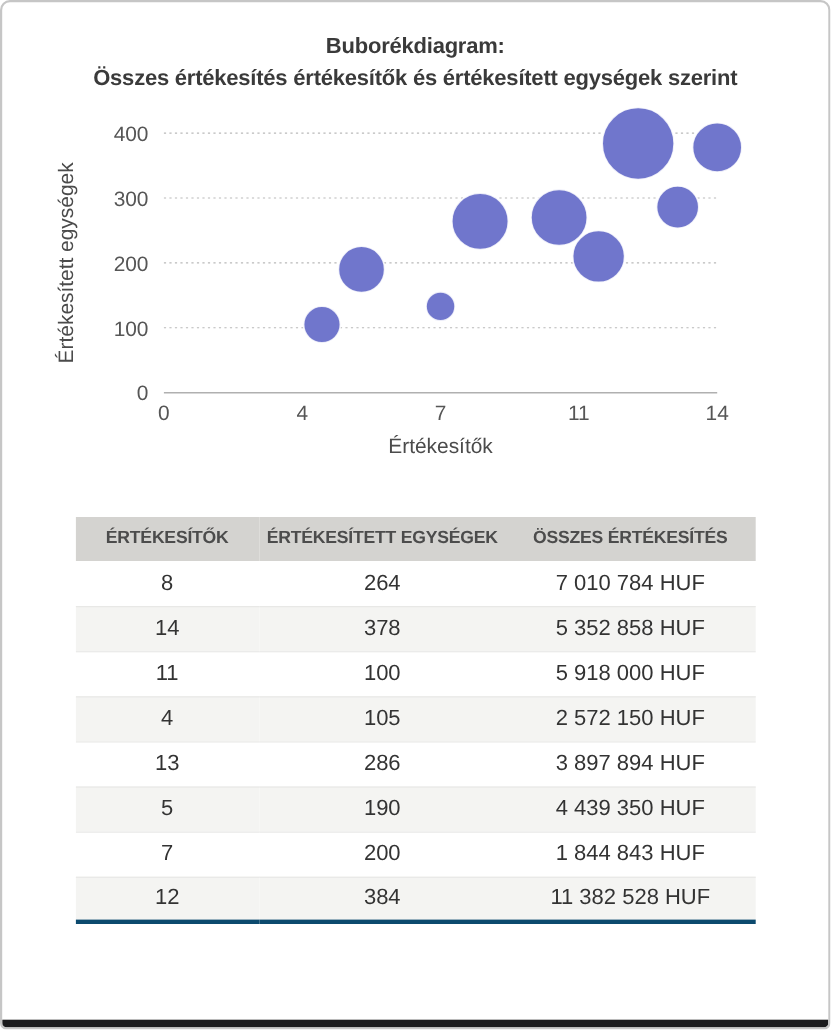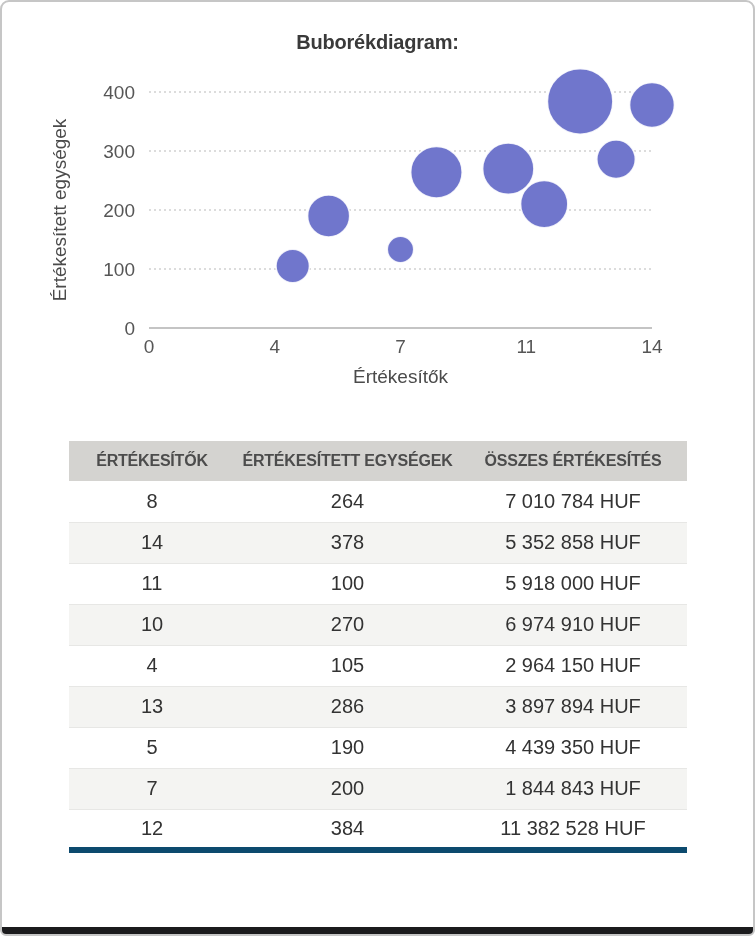--- a/index.html
+++ b/index.html
@@ -72,6 +72,7 @@
 
   <div class="titles">
     <div>Buborékdiagram:</div>
+    <div>Összes értékesítés értékesítők és értékesített egységek szerint</div>
   </div>
 
   <svg class="chart" viewBox="0 0 755 354" xmlns="http://www.w3.org/2000/svg">

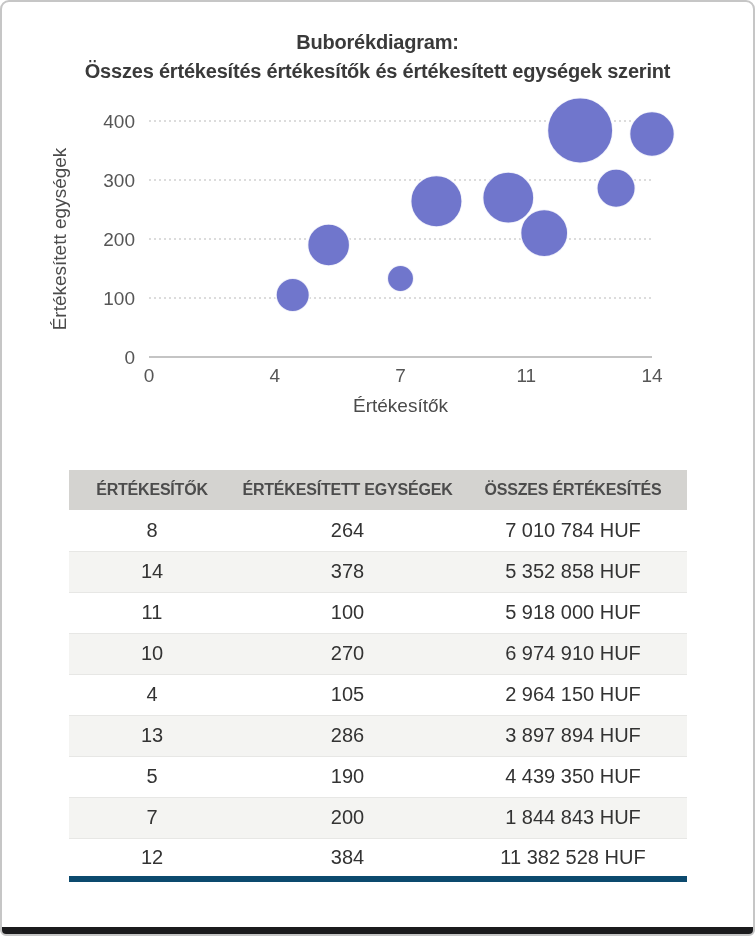--- a/index.html
+++ b/index.html
@@ -134,11 +134,6 @@
           <td>5 918 000 HUF</td>
         </tr>
         <tr>
-          <td>10</td>
-          <td>270</td>
-          <td>6 974 910 HUF</td>
-        </tr>
-        <tr>
           <td>4</td>
           <td>105</td>
           <td>2 964 150 HUF</td>

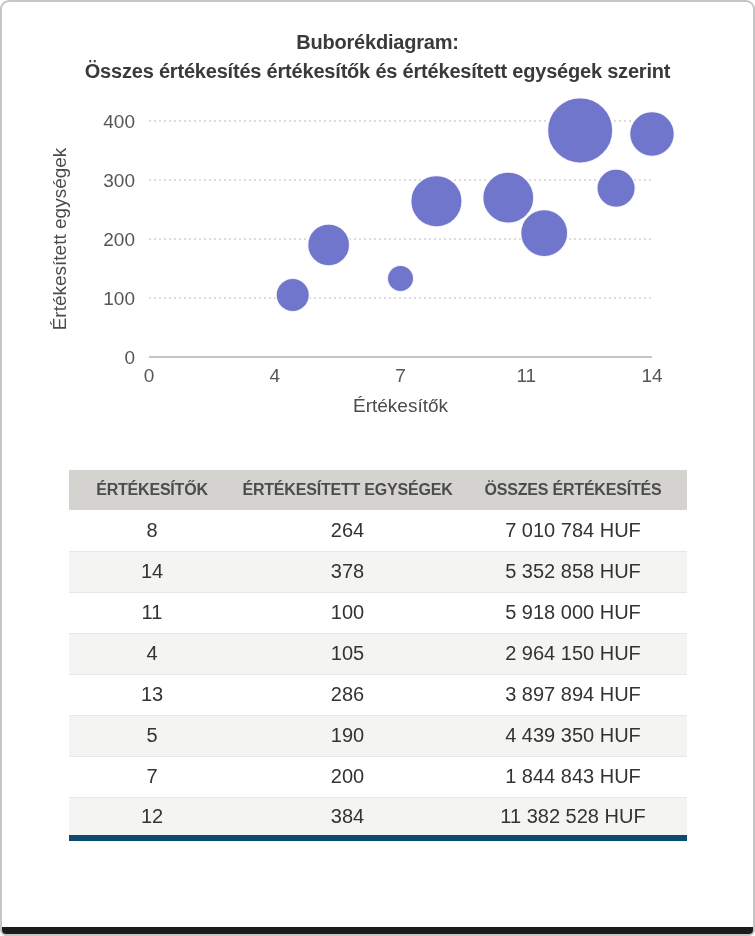--- a/index.html
+++ b/index.html
@@ -136,7 +136,7 @@
         <tr>
           <td>4</td>
           <td>105</td>
-          <td>2 964 150 HUF</td>
+          <td>2 572 150 HUF</td>
         </tr>
         <tr>
           <td>13</td>

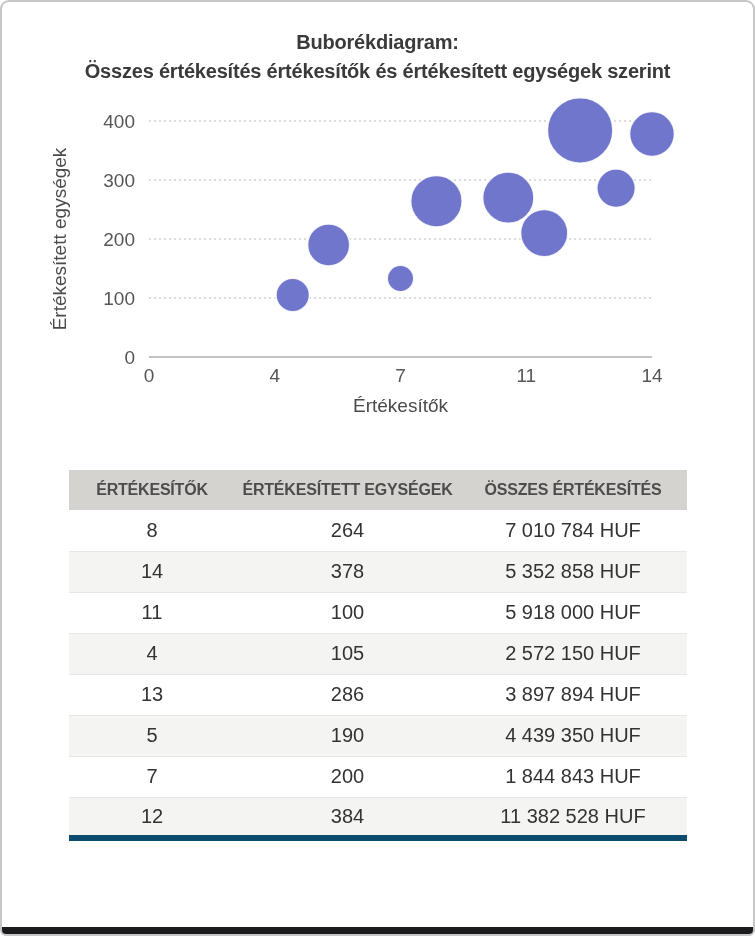--- a/index.html
+++ b/index.html
@@ -56,7 +56,7 @@
   }
   table.data-table tbody tr:first-child td { border-top: none; }
   table.data-table tbody tr:nth-child(even) { background: #f4f4f2; }
-  table.data-table tbody tr:last-child td { border-bottom: 6px solid #0c4a6e; }
+  table.data-table tbody tr:last-child td { border-bottom: 4px solid #0c4a6e; }
 
   .bottom-bar {
     margin-top: auto;

